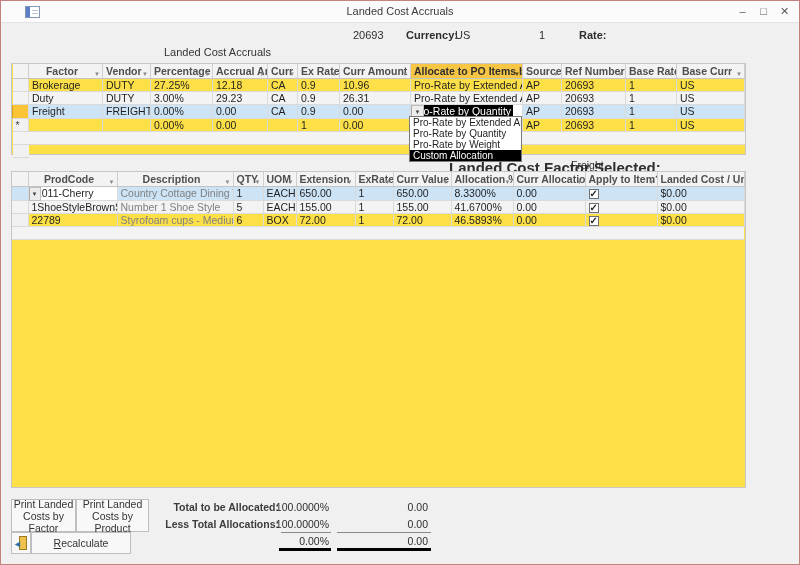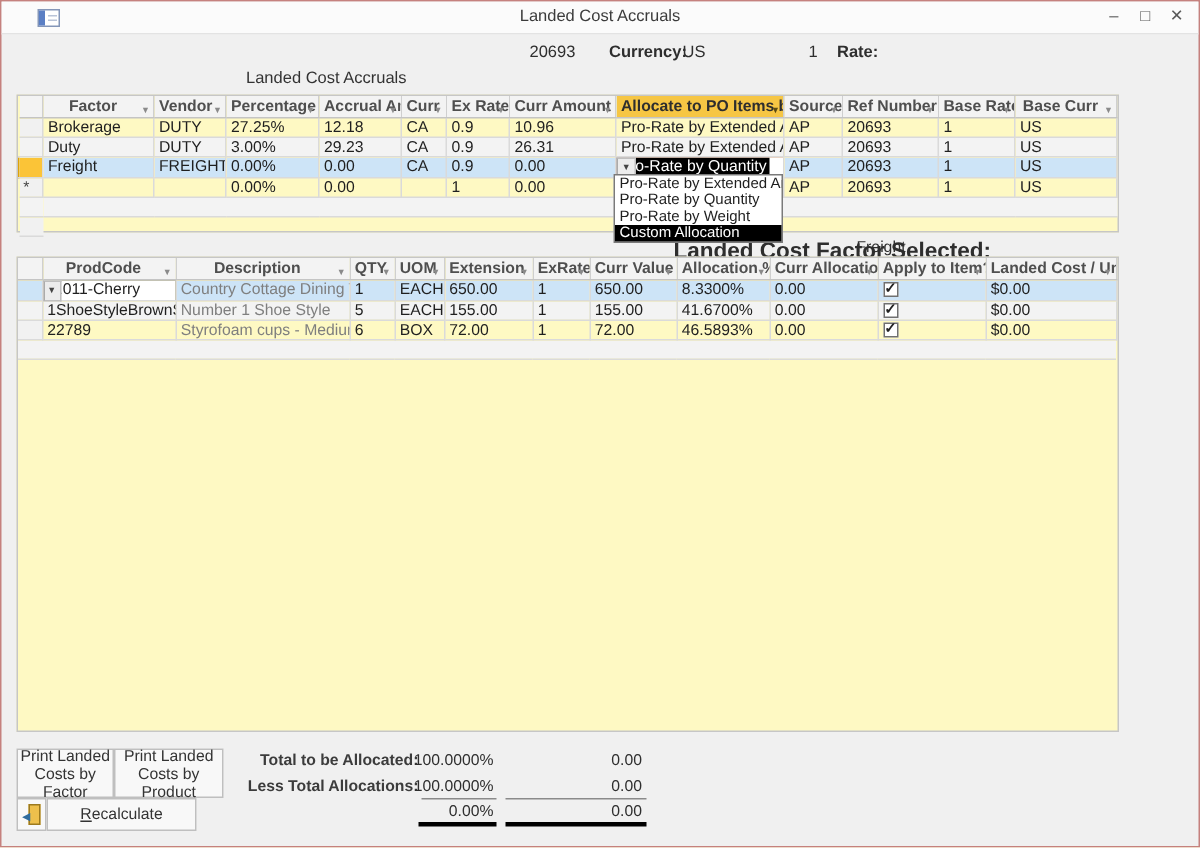--- a/index.html
+++ b/index.html
@@ -123,7 +123,7 @@
   <div class="hdr-value" style="left:352px; top:28px;">20693</div>
   <div class="hdr-label" style="left:405px; top:28px;">Currency:</div>
   <div class="hdr-value" style="left:454px; top:28px;">US</div>
-  <div class="hdr-label" style="left:513px; top:28px;padding-left:44px;">Rate:</div>
+  <div class="hdr-label" style="left:534px; top:28px;padding-left:44px;">Rate:</div>
   <div class="hdr-value" style="left:538px; top:28px;">1</div>
   <div class="hdr-value" style="left:163px; top:45px; color:#333;">Landed Cost Accruals</div>
 

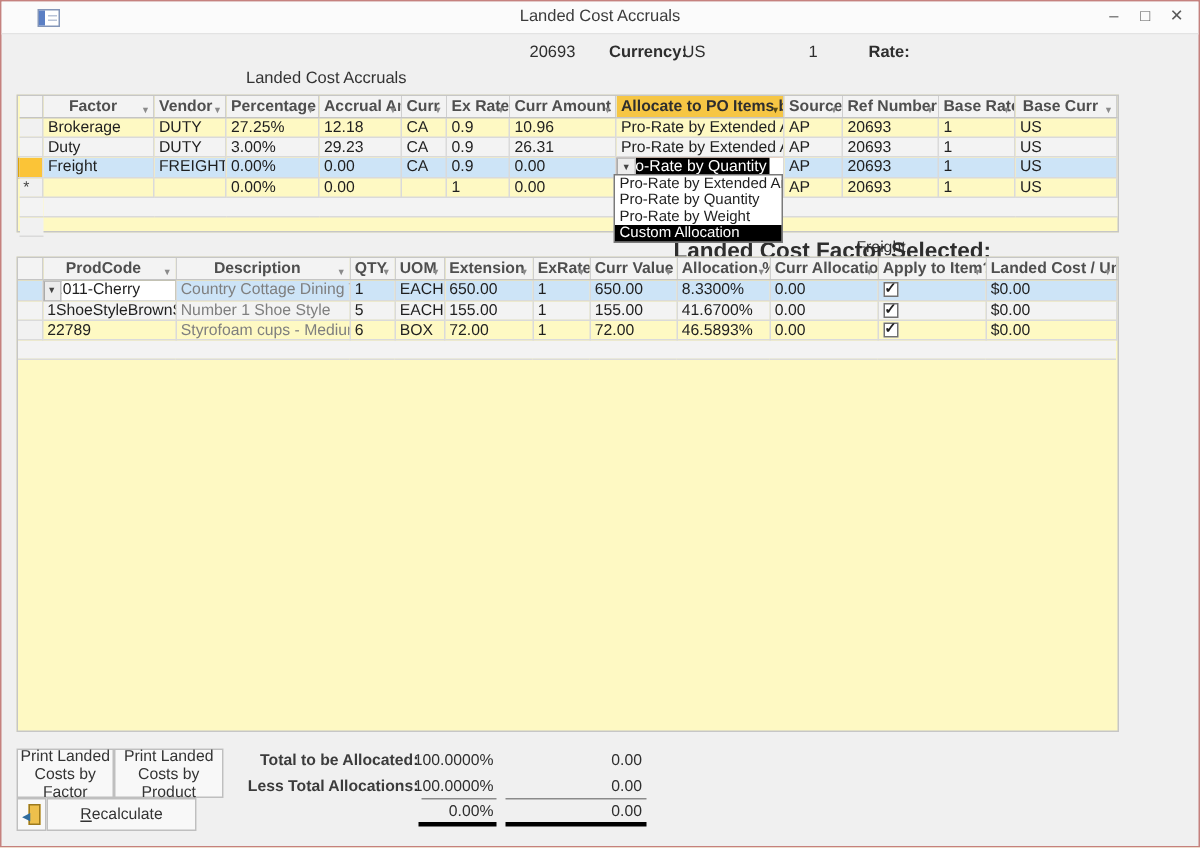--- a/index.html
+++ b/index.html
@@ -35,7 +35,7 @@
   .hdr-value { position:absolute; font-size:11px; color:#2e2e2e; }
   
   .sheet {
-    position:absolute; left:10px; background:#fef9c3;
+    position:absolute; left:10px; background:#fde047;
     border:1px solid #c6c6c6;
   }
   table.ds { border-collapse:collapse; table-layout:fixed; width:732px; }

